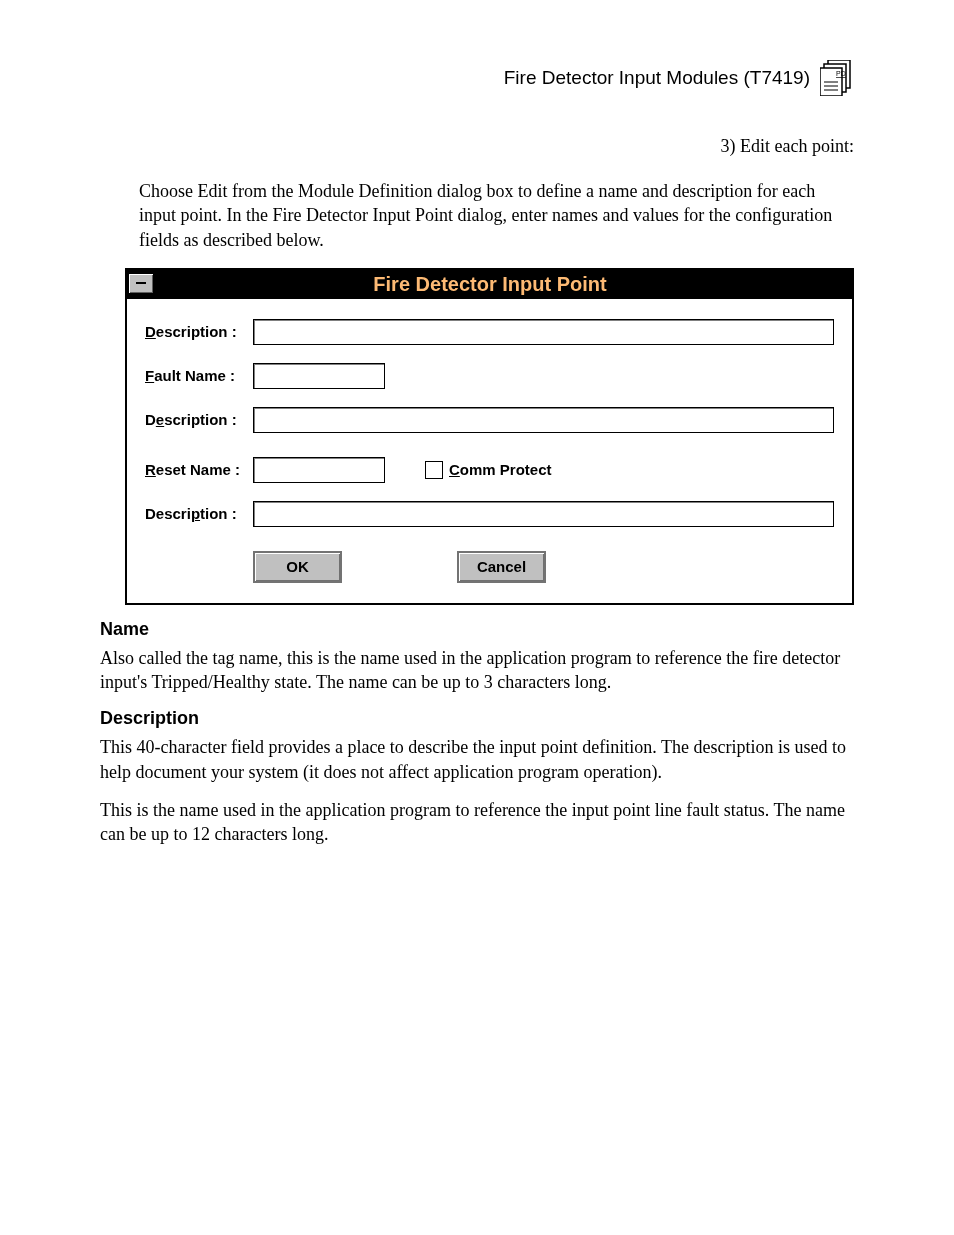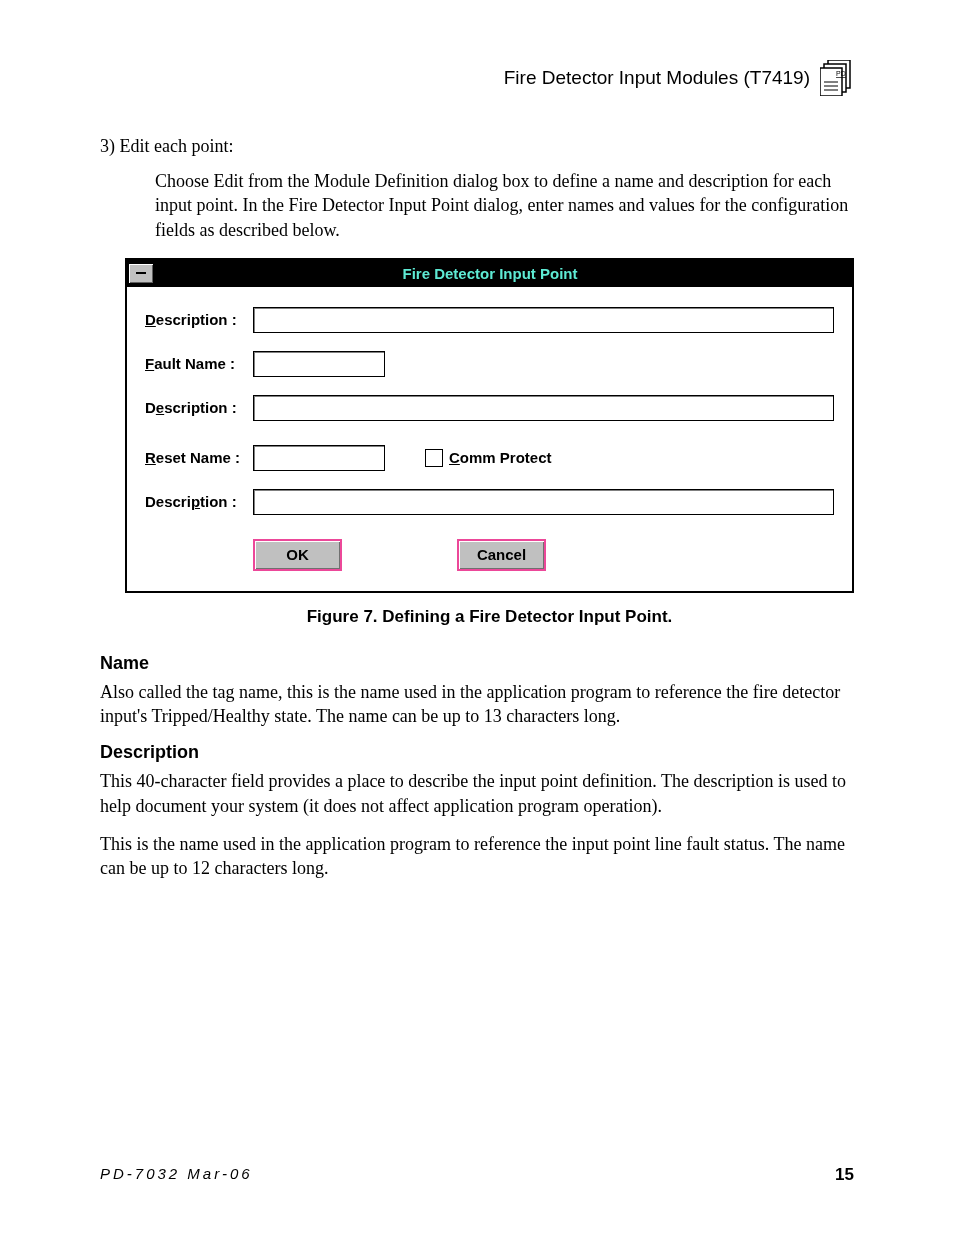--- a/index.html
+++ b/index.html
@@ -35,8 +35,9 @@
       margin-left: 25px;
     }
     .step-heading {
-      margin-bottom: 12px;
+      margin-bottom: 22px;
       margin-left: -25px;
+      text-align: right;
     }
     .step-text {
       margin-left: 30px;

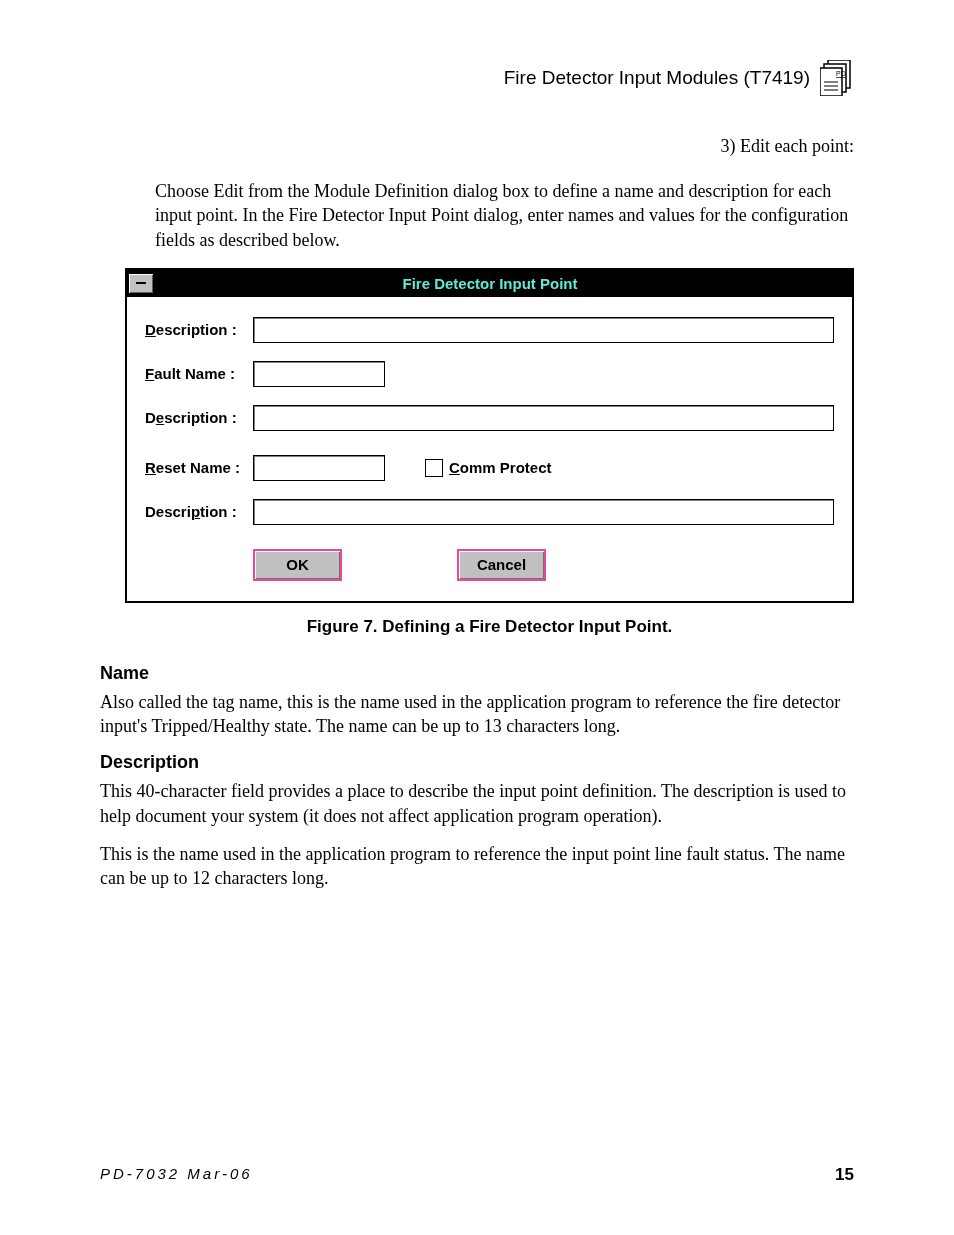--- a/index.html
+++ b/index.html
@@ -40,7 +40,7 @@
       text-align: right;
     }
     .step-text {
-      margin-left: 30px;
+      margin-left: 14px;
       margin-bottom: 16px;
       line-height: 1.35;
     }

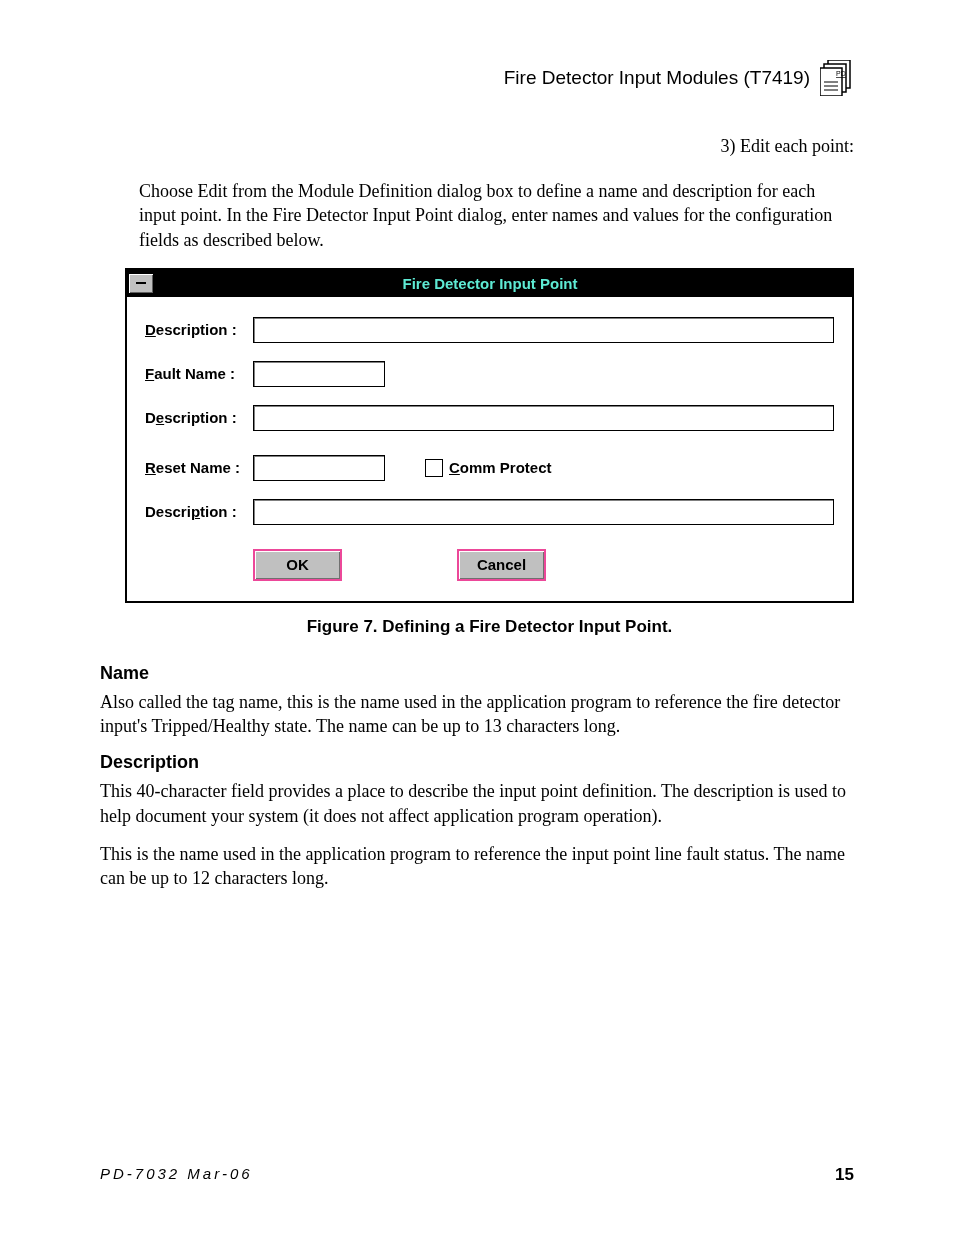--- a/index.html
+++ b/index.html
@@ -51,15 +51,14 @@
     }
     .dialog-title {
       background: #000;
-      color: #5eead4;
-      font-family: Arial, sans-serif;
-      font-weight: bold;
-      font-size: 15px;
+      color: #fdba74;
+      font-family: Arial, sans-serif;
+      font-weight: bold;
+      font-size: 20px;
       text-align: center;
       padding: 3px 0;
       position: relative;
       display: flex;
-      align-items: center;
     }
     .control-icon {
       width: 24px;

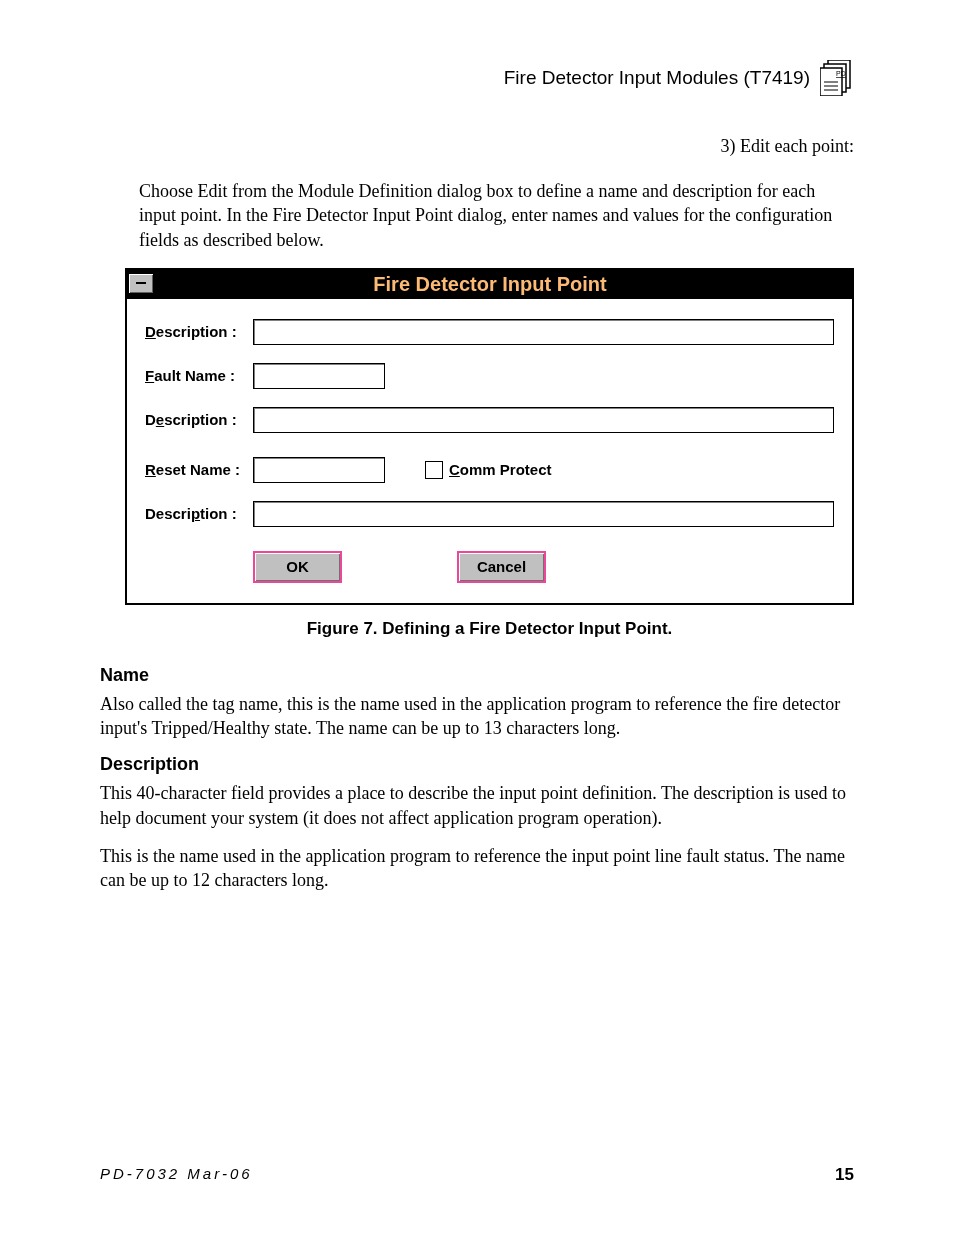--- a/index.html
+++ b/index.html
@@ -132,7 +132,7 @@
       width: 85px;
       height: 28px;
       background: #c0c0c0;
-      border: 2px solid #ec4899;
+      border: 2px solid #737373;
       box-shadow: inset 1px 1px 0 #fff, inset -1px -1px 0 #707070;
       font-family: Arial, sans-serif;
       font-weight: bold;

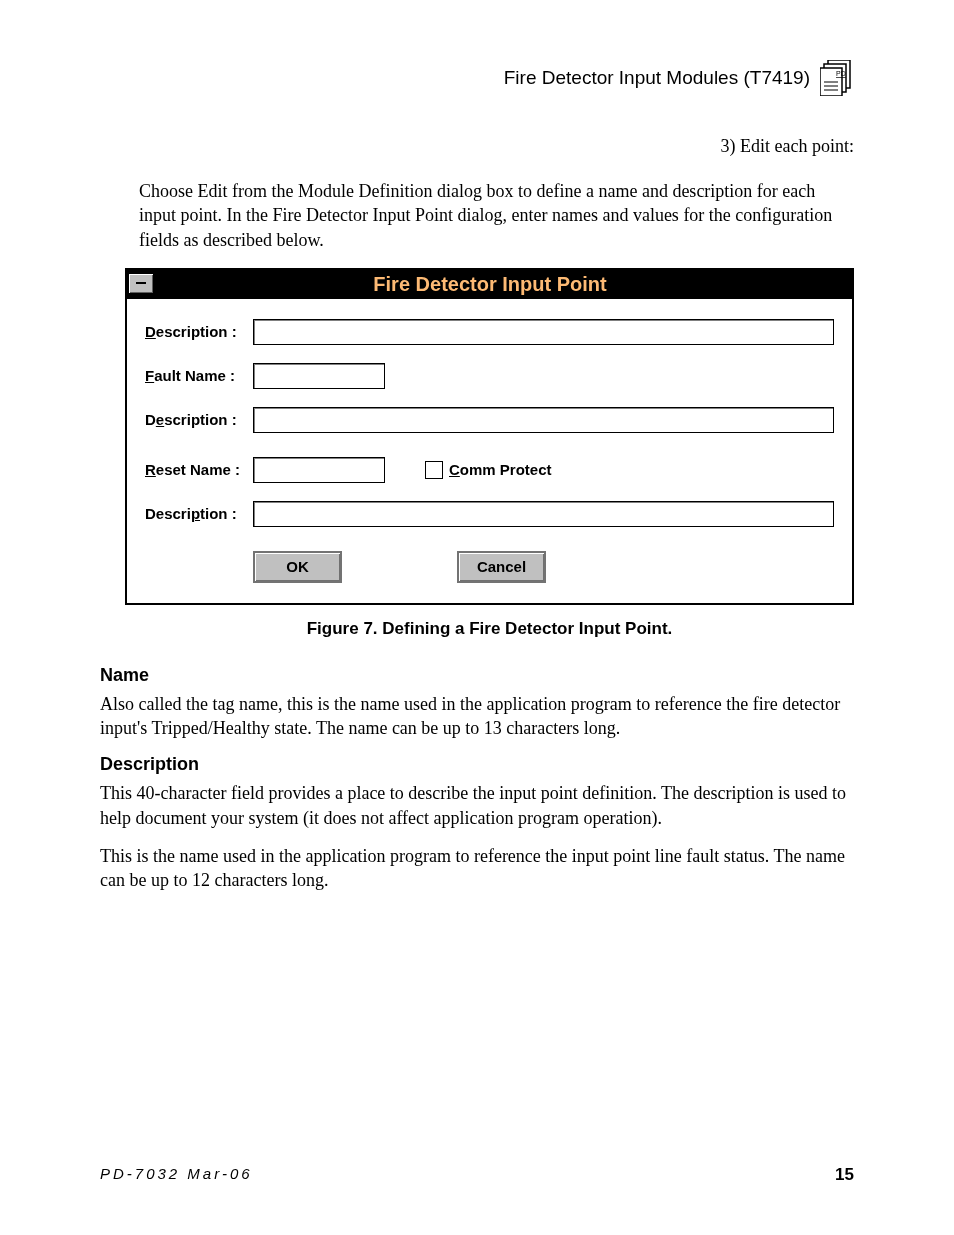--- a/index.html
+++ b/index.html
@@ -248,7 +248,6 @@
       </div>
     </div>
 
-    <div class="figure-caption">Figure 7.  Defining a Fire Detector Input Point.</div>
 
     <div style="margin-left:-25px">
       <div class="section-heading">Name</div>

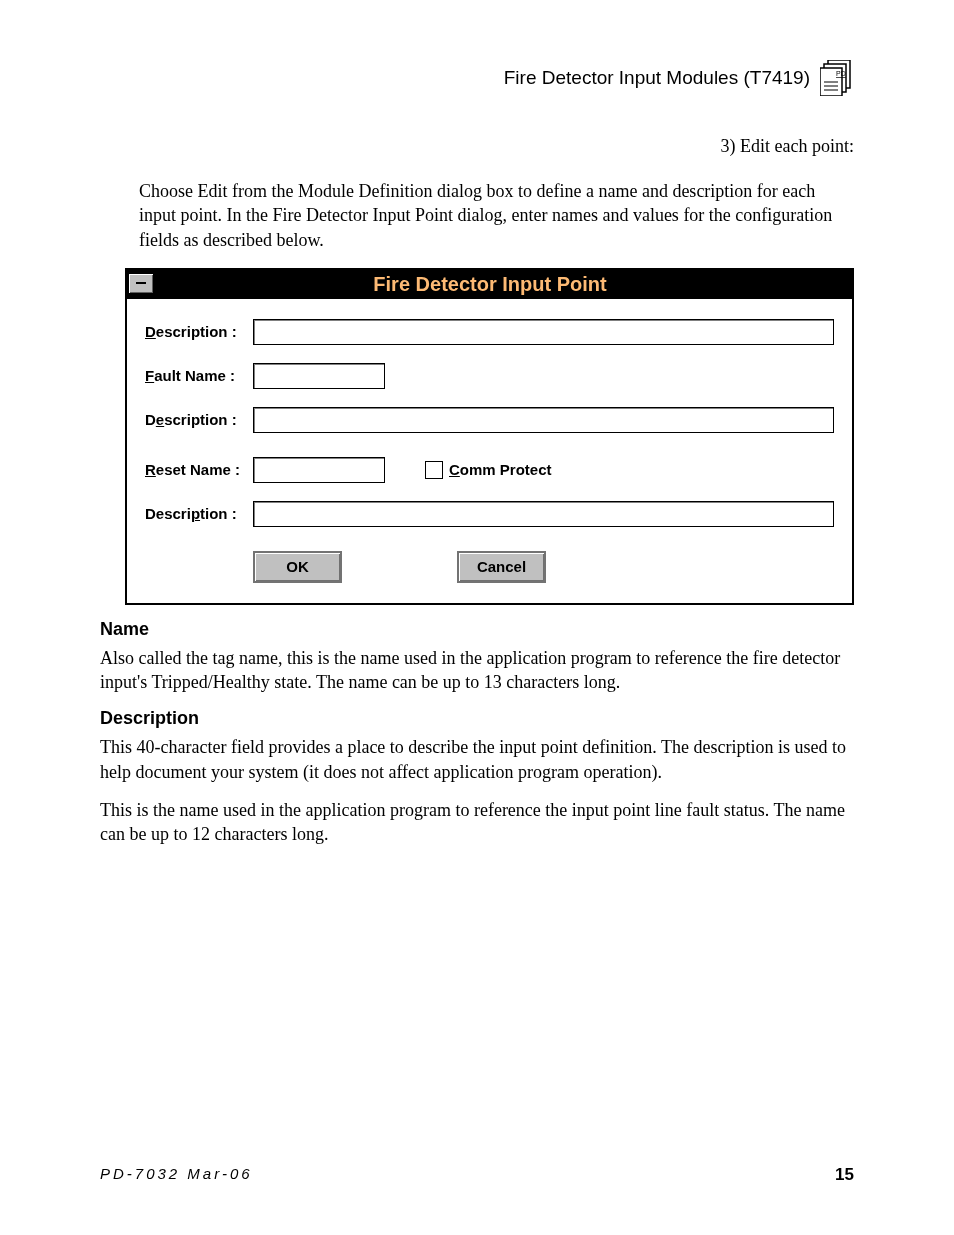--- a/index.html
+++ b/index.html
@@ -251,7 +251,7 @@
 
     <div style="margin-left:-25px">
       <div class="section-heading">Name</div>
-      <div class="section-text">Also called the tag name, this is the name used in the application program to reference the fire detector input's Tripped/Healthy state.  The name can be up to 13 characters long.</div>
+      <div class="section-text">Also called the tag name, this is the name used in the application program to reference the fire detector input's Tripped/Healthy state.  The name can be up to 3 characters long.</div>
 
       <div class="section-heading">Description</div>
       <div class="section-text">This 40-character field provides a place to describe the input point definition.  The description is used to help document your system (it does not affect application program operation).</div>

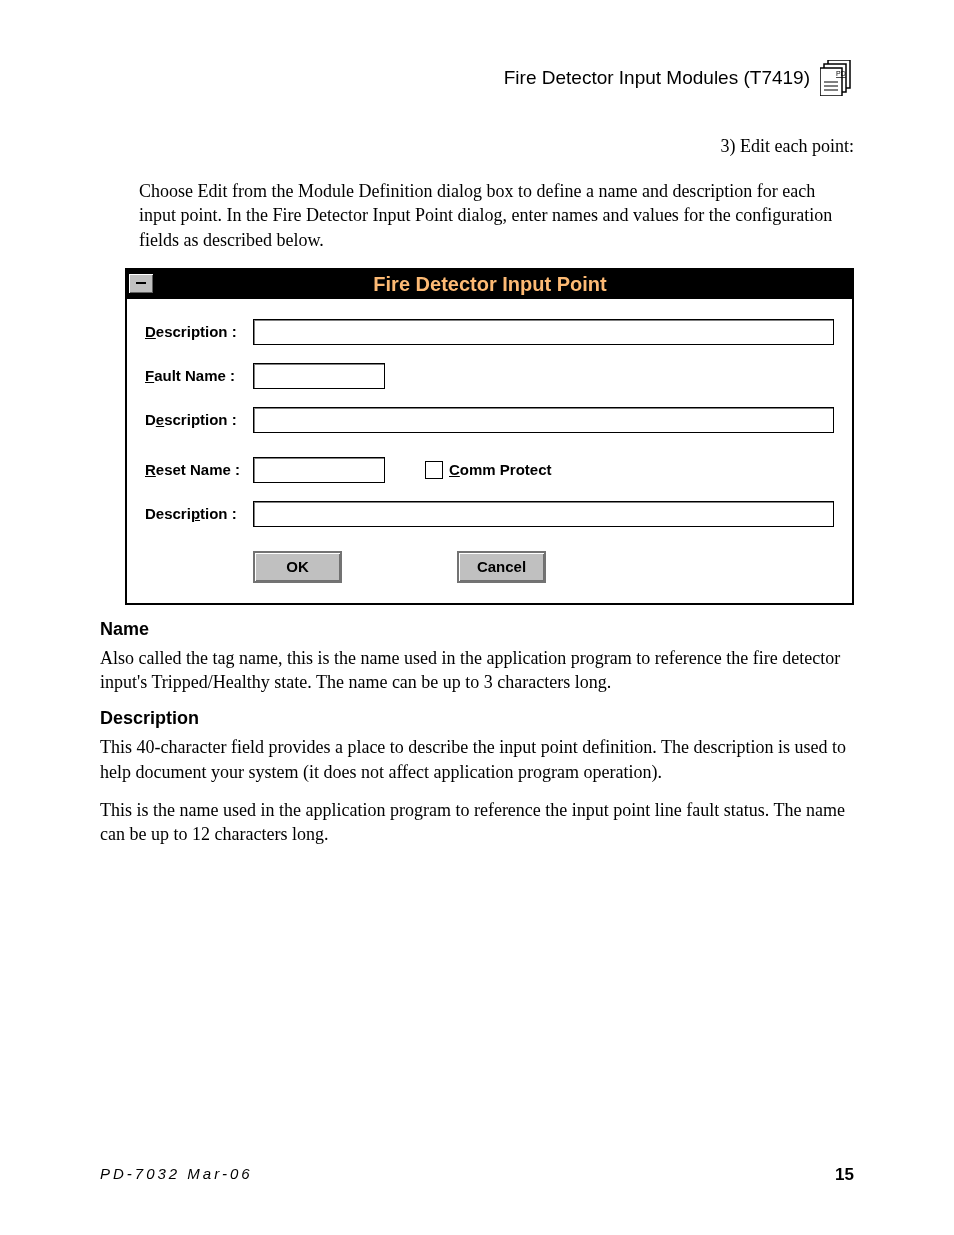--- a/index.html
+++ b/index.html
@@ -260,10 +260,6 @@
     </div>
   </div>
 
-  <div class="footer">
-    <span class="footer-left">PD-7032 Mar-06</span>
-    <span class="footer-right">15</span>
-  </div>
 </div>
 
 </body></html>

